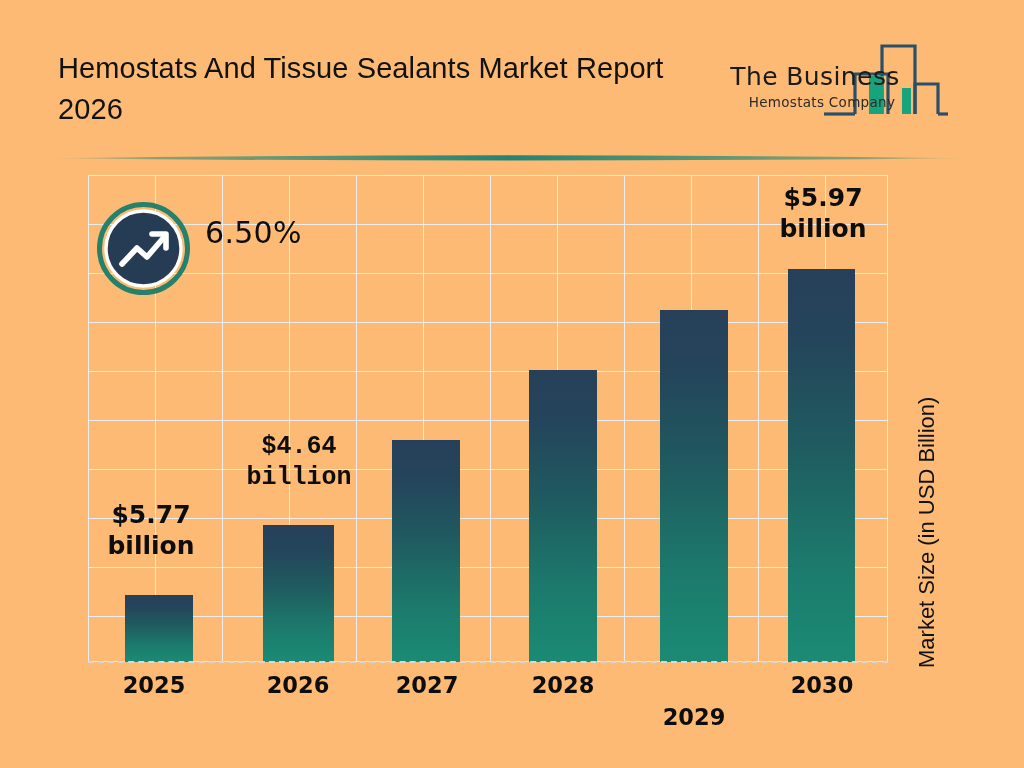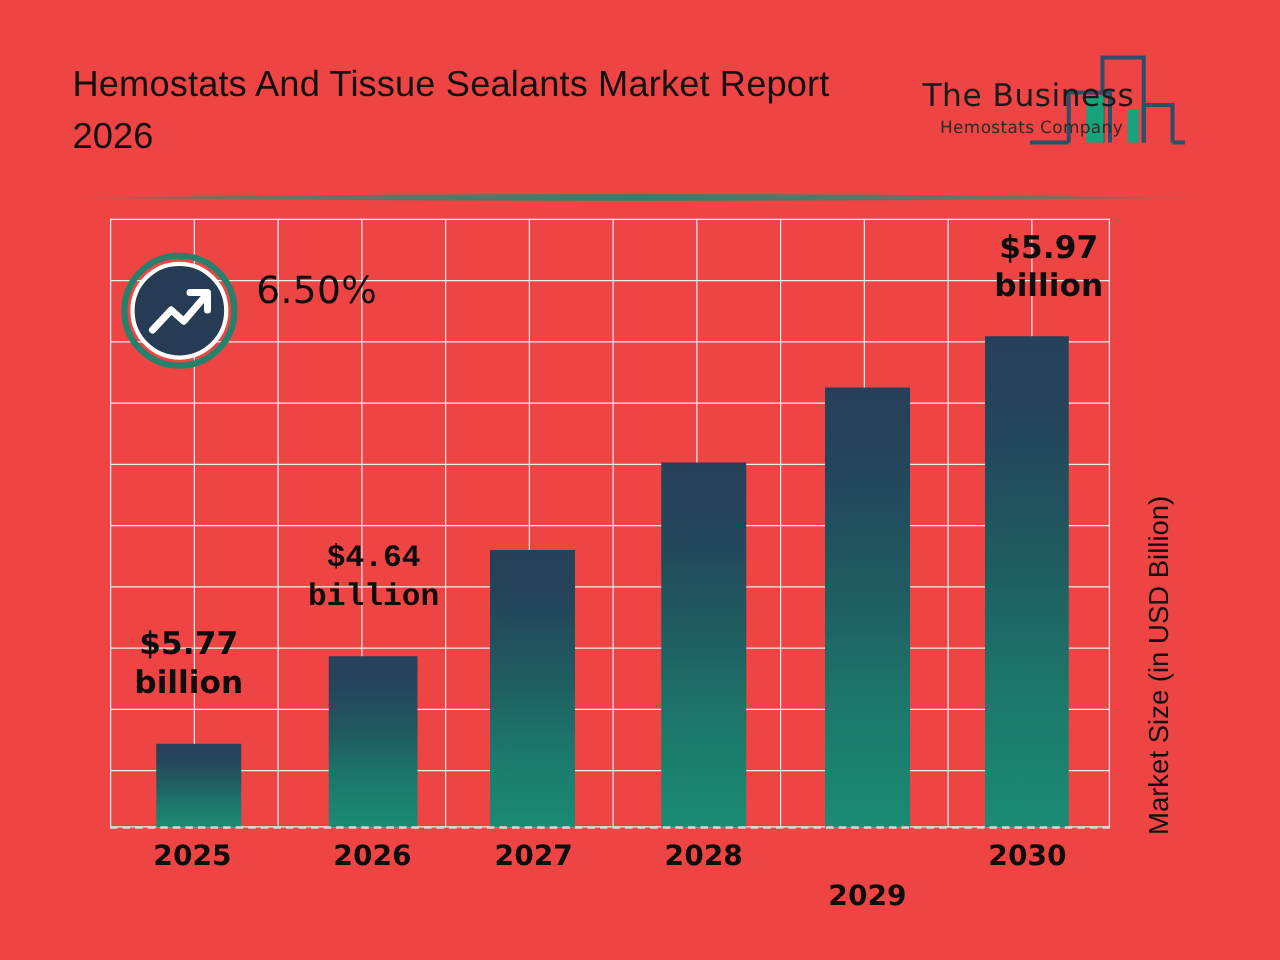--- a/index.html
+++ b/index.html
@@ -9,7 +9,7 @@
     font-family: "Liberation Sans", sans-serif;
     overflow: hidden;
   }
-  #page { position: relative; width: 1024px; height: 768px; background: #ef4444; }
+  #page { position: relative; width: 1024px; height: 768px; background: #fdba74; }
 
   
   #header-title {

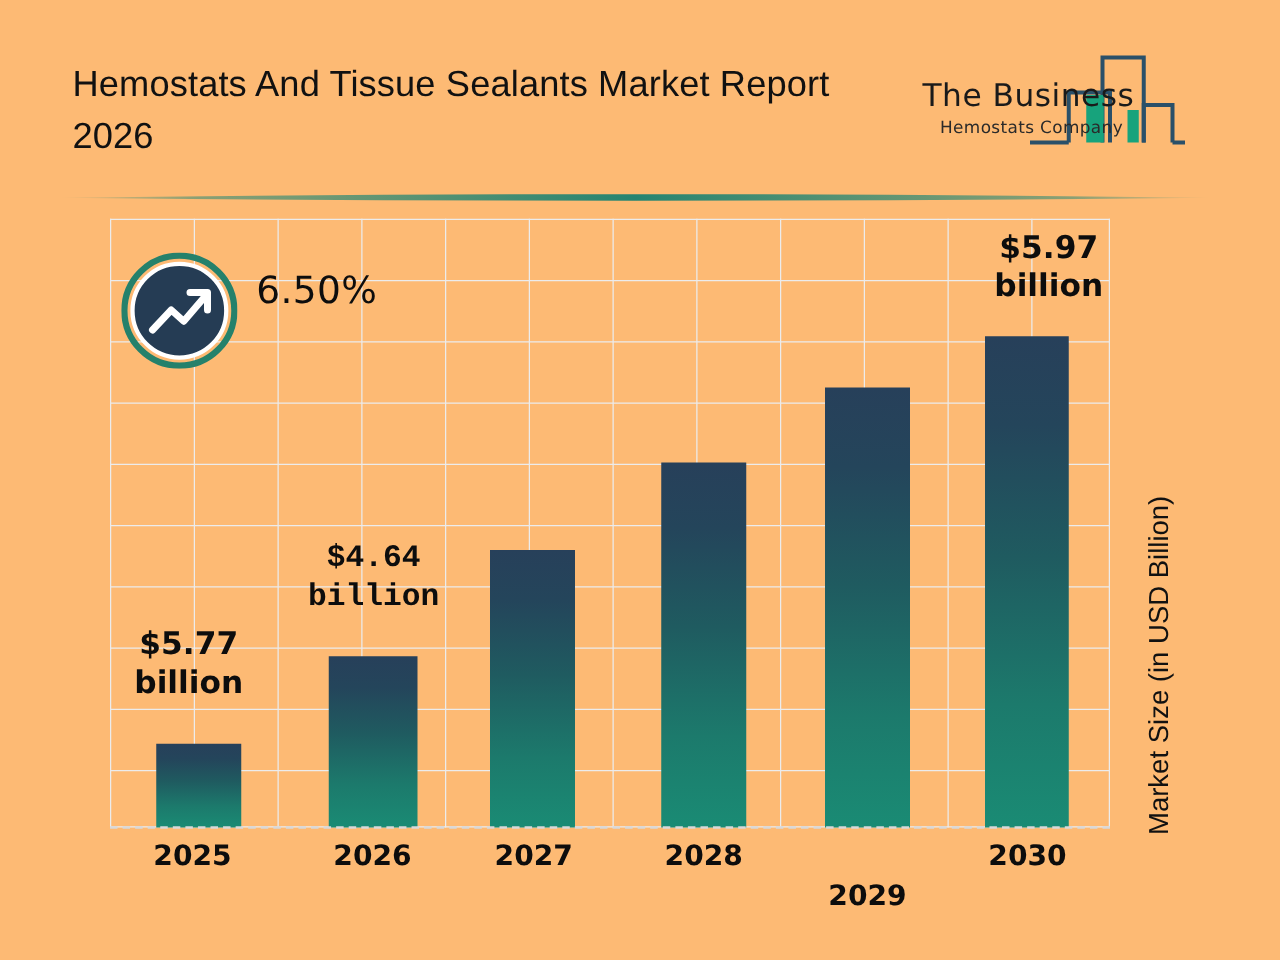--- a/index.html
+++ b/index.html
@@ -22,7 +22,7 @@
   }
   #logo-svg { position: absolute; right: 18px; top: 2px; }
   #logo-text-wrap {
-    position: absolute; left: 22px; top: 28px; width: 178px; text-align: left;
+    position: absolute; left: 10px; top: 28px; width: 178px; text-align: center;
   }
   #logo-line1 {
     font-family: "DejaVu Sans", sans-serif;

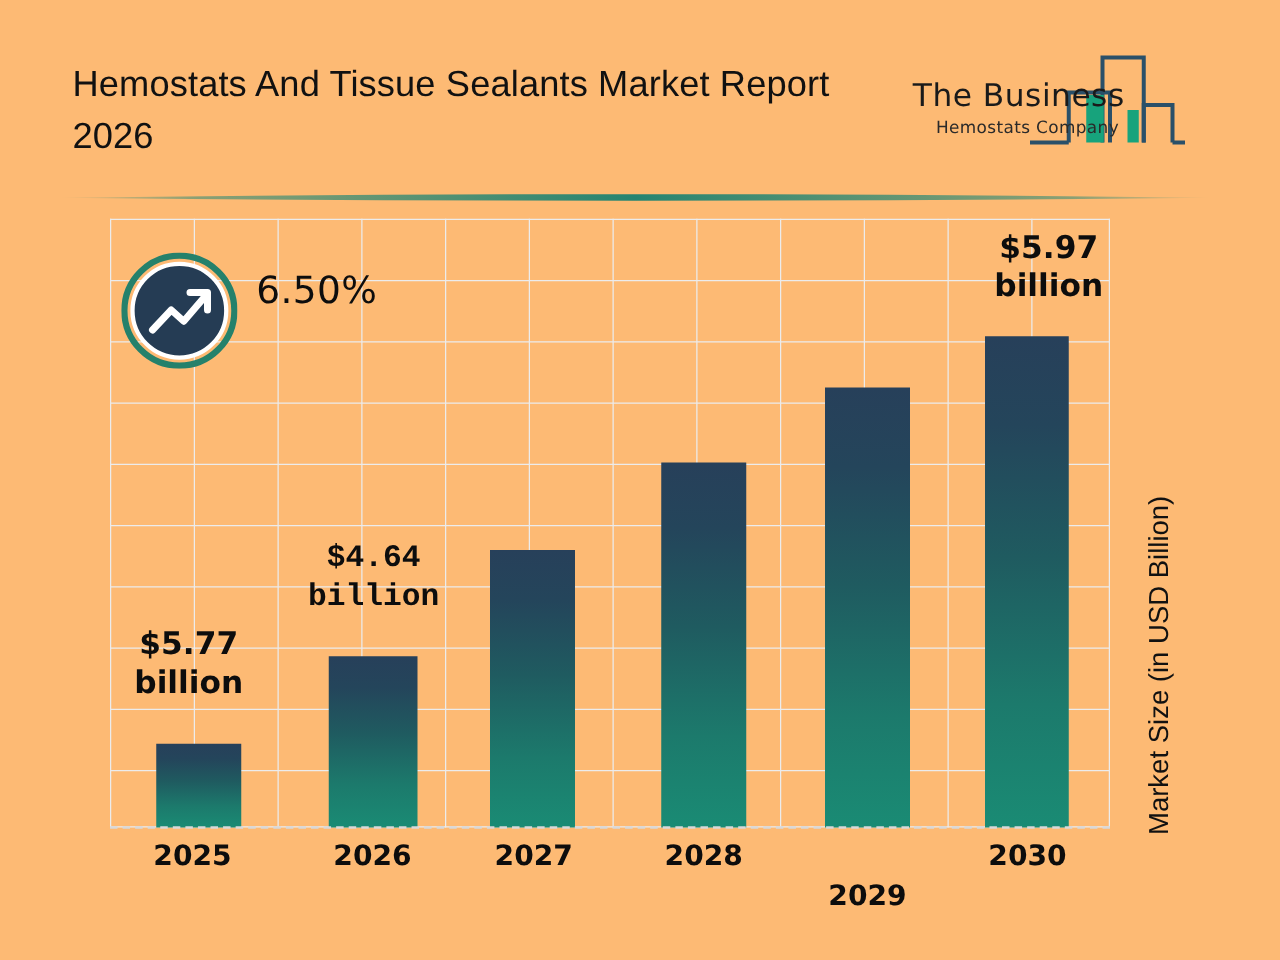--- a/index.html
+++ b/index.html
@@ -178,7 +178,7 @@
 billion</div>
   <div class="bar-label" style="left:236px; top:432px; width:126px;font-family:Liberation Mono, monospace;">$4.64
 billion</div>
-  <div class="bar-label" style="left:776px; top:183px; width:126px;">$5.97
+  <div class="bar-label" style="left:760px; top:183px; width:126px;">$5.97
 billion</div>
 
   <div class="x-label" style="left:104px; width:100px;">2025</div>

